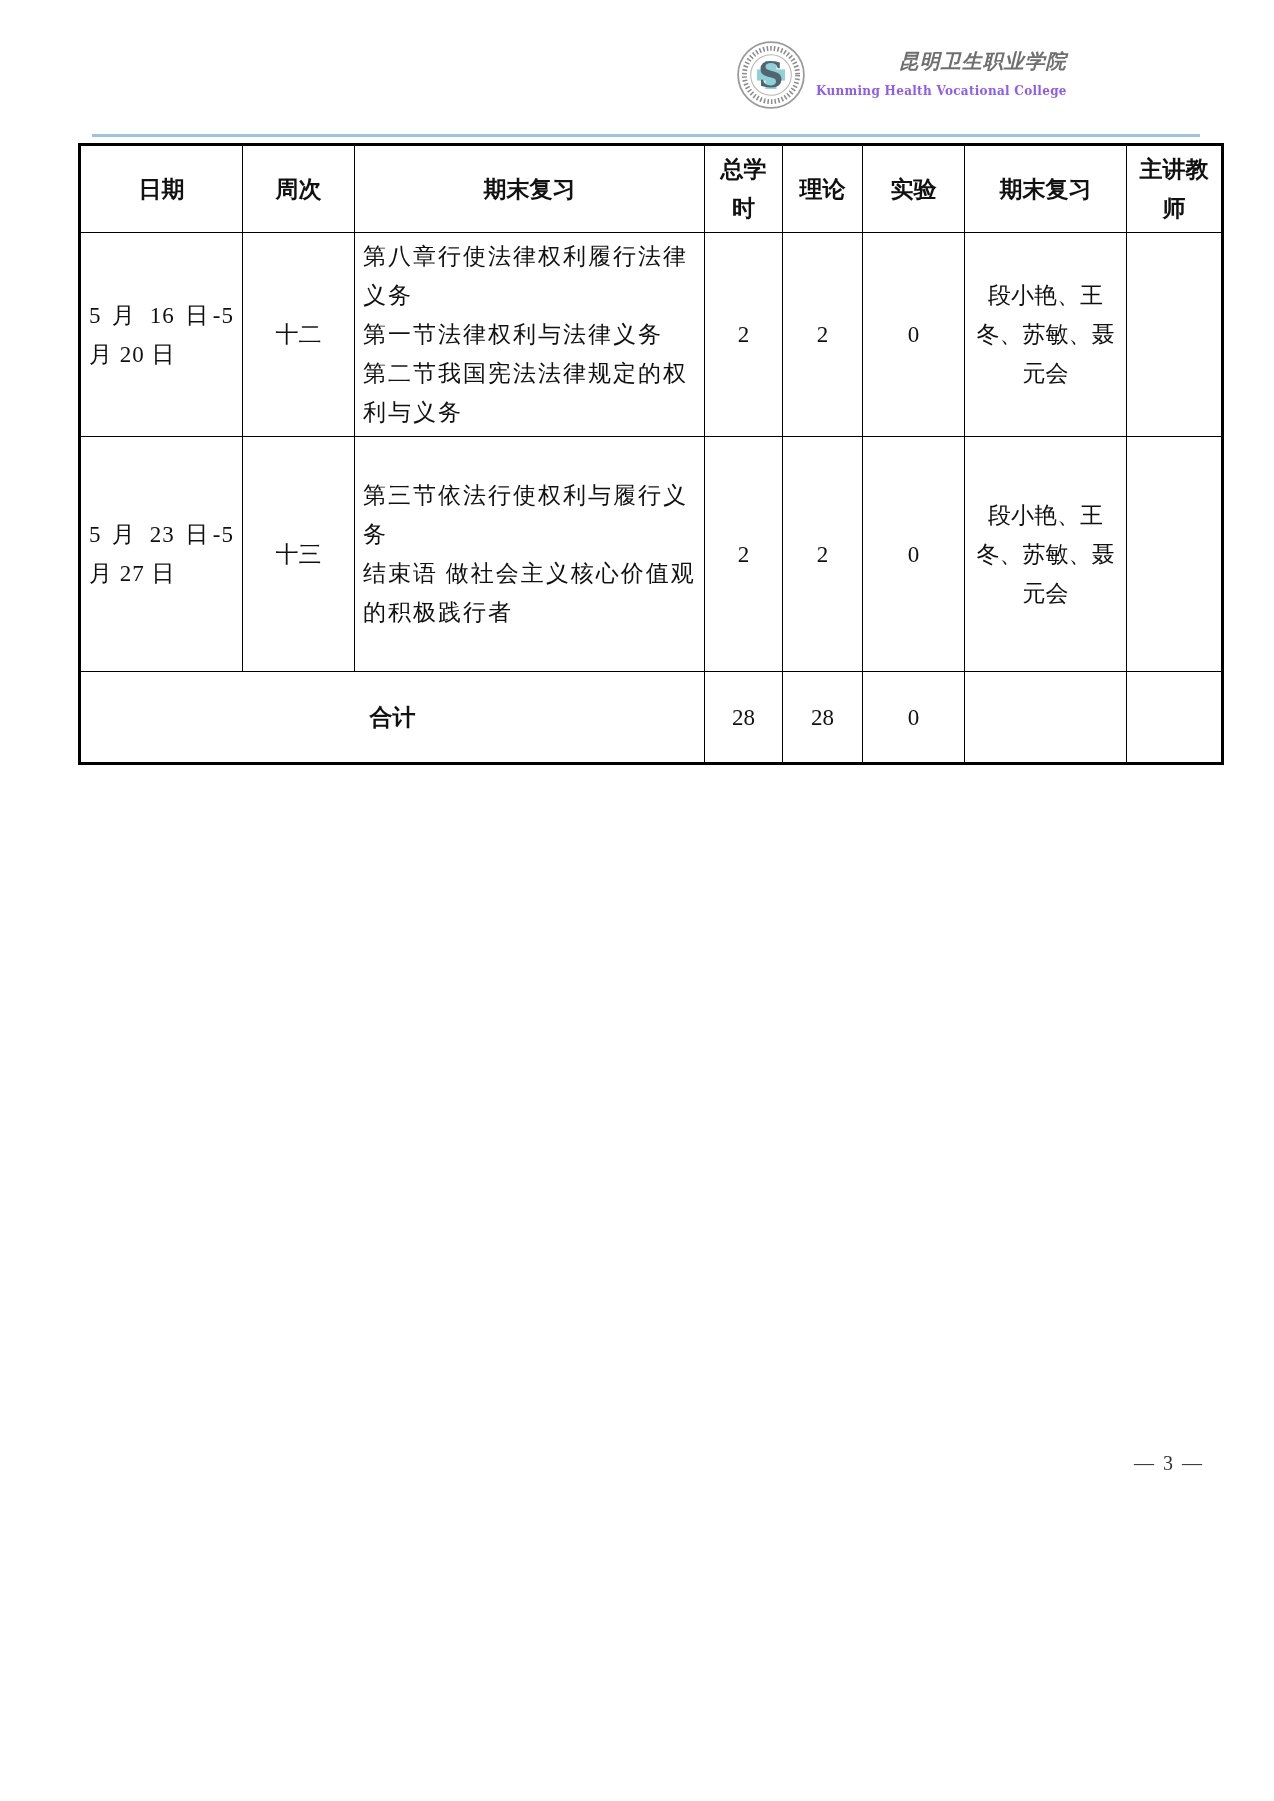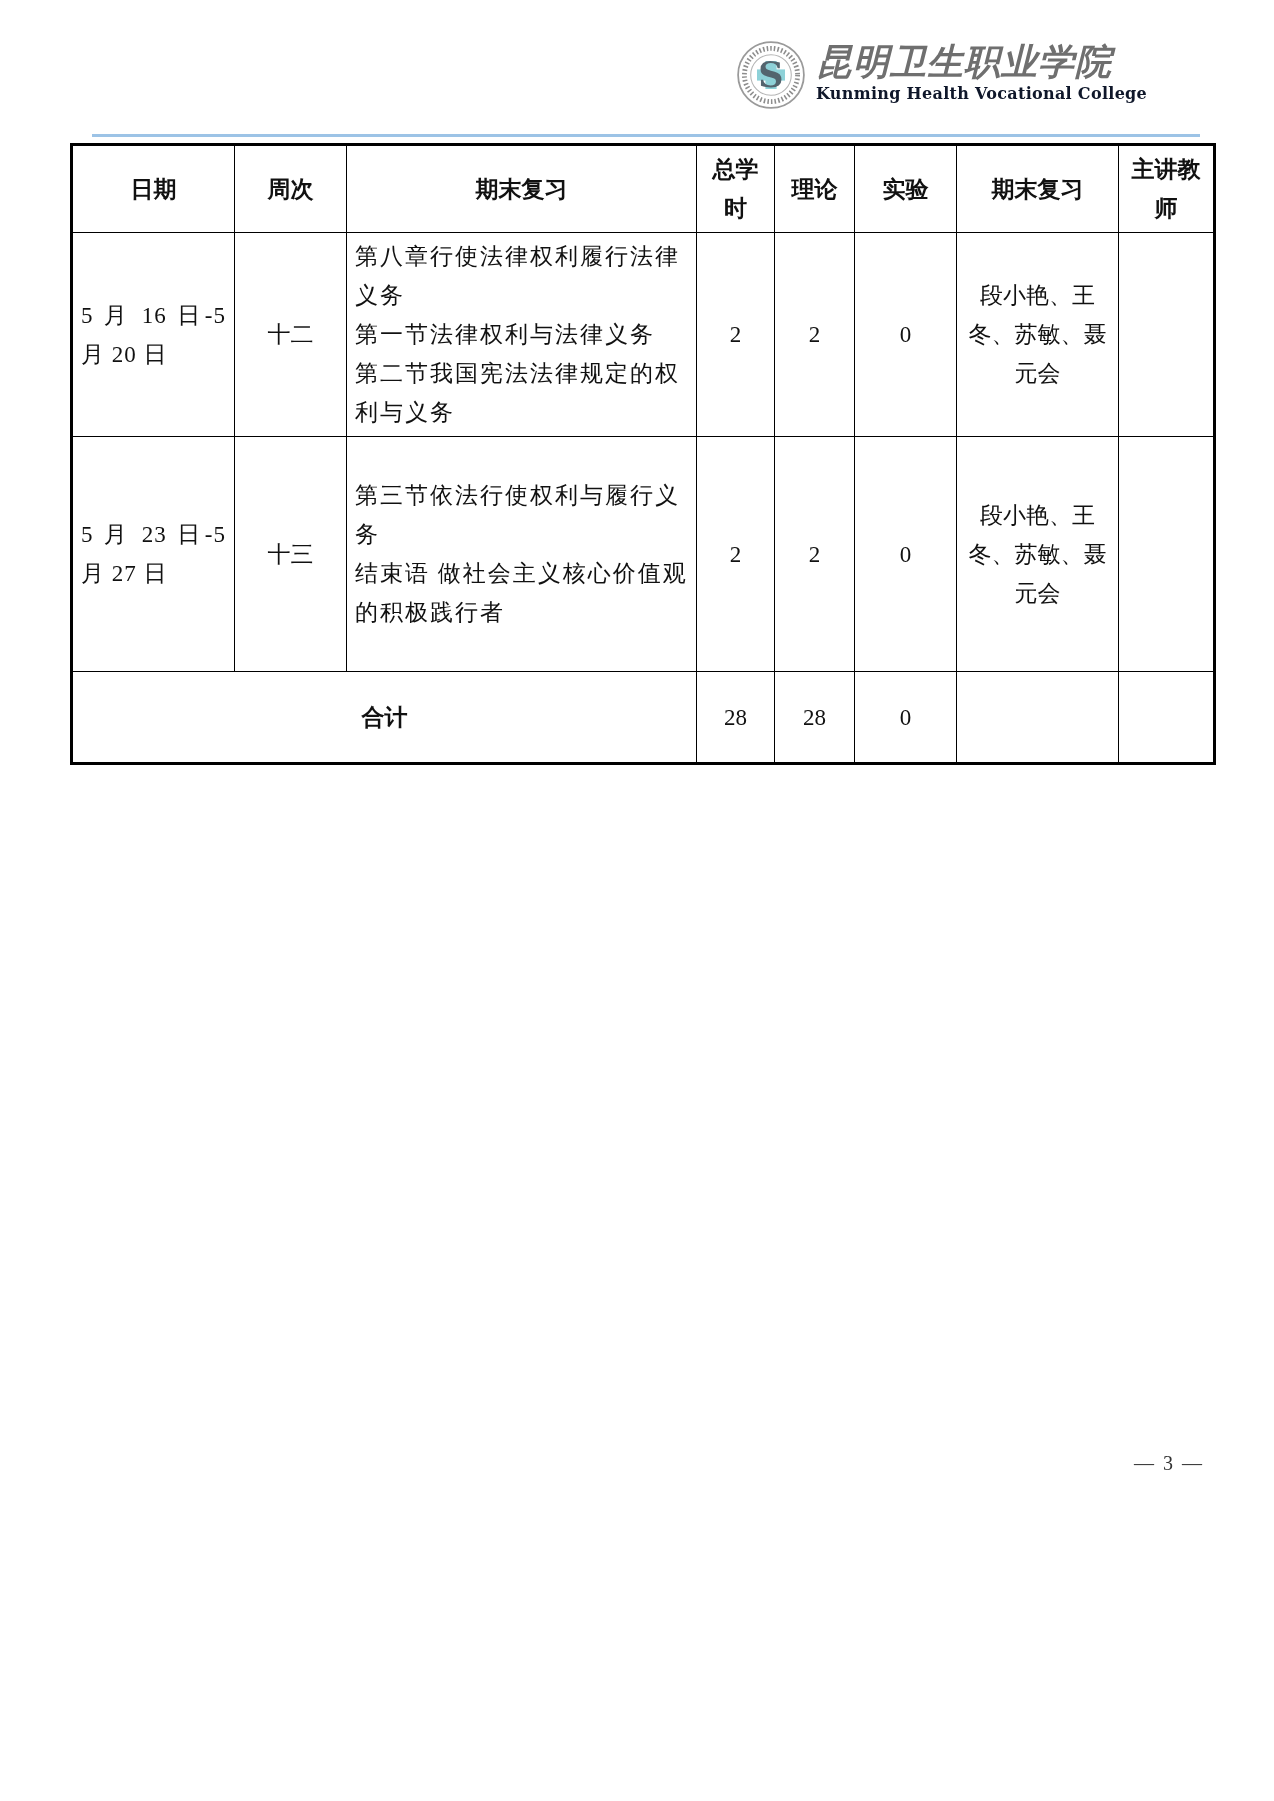--- a/index.html
+++ b/index.html
@@ -27,11 +27,12 @@
     font-family:"DejaVu Serif","Liberation Serif",serif;
     font-style:italic;
     font-weight:700;
-    font-size:36px;
+    font-size:20px;
     line-height:34px;
     color:#6f6f6f;
     letter-spacing:1px;
     white-space:nowrap;
+    text-align:right;
   }
   .college-en{
     margin-top:6px;

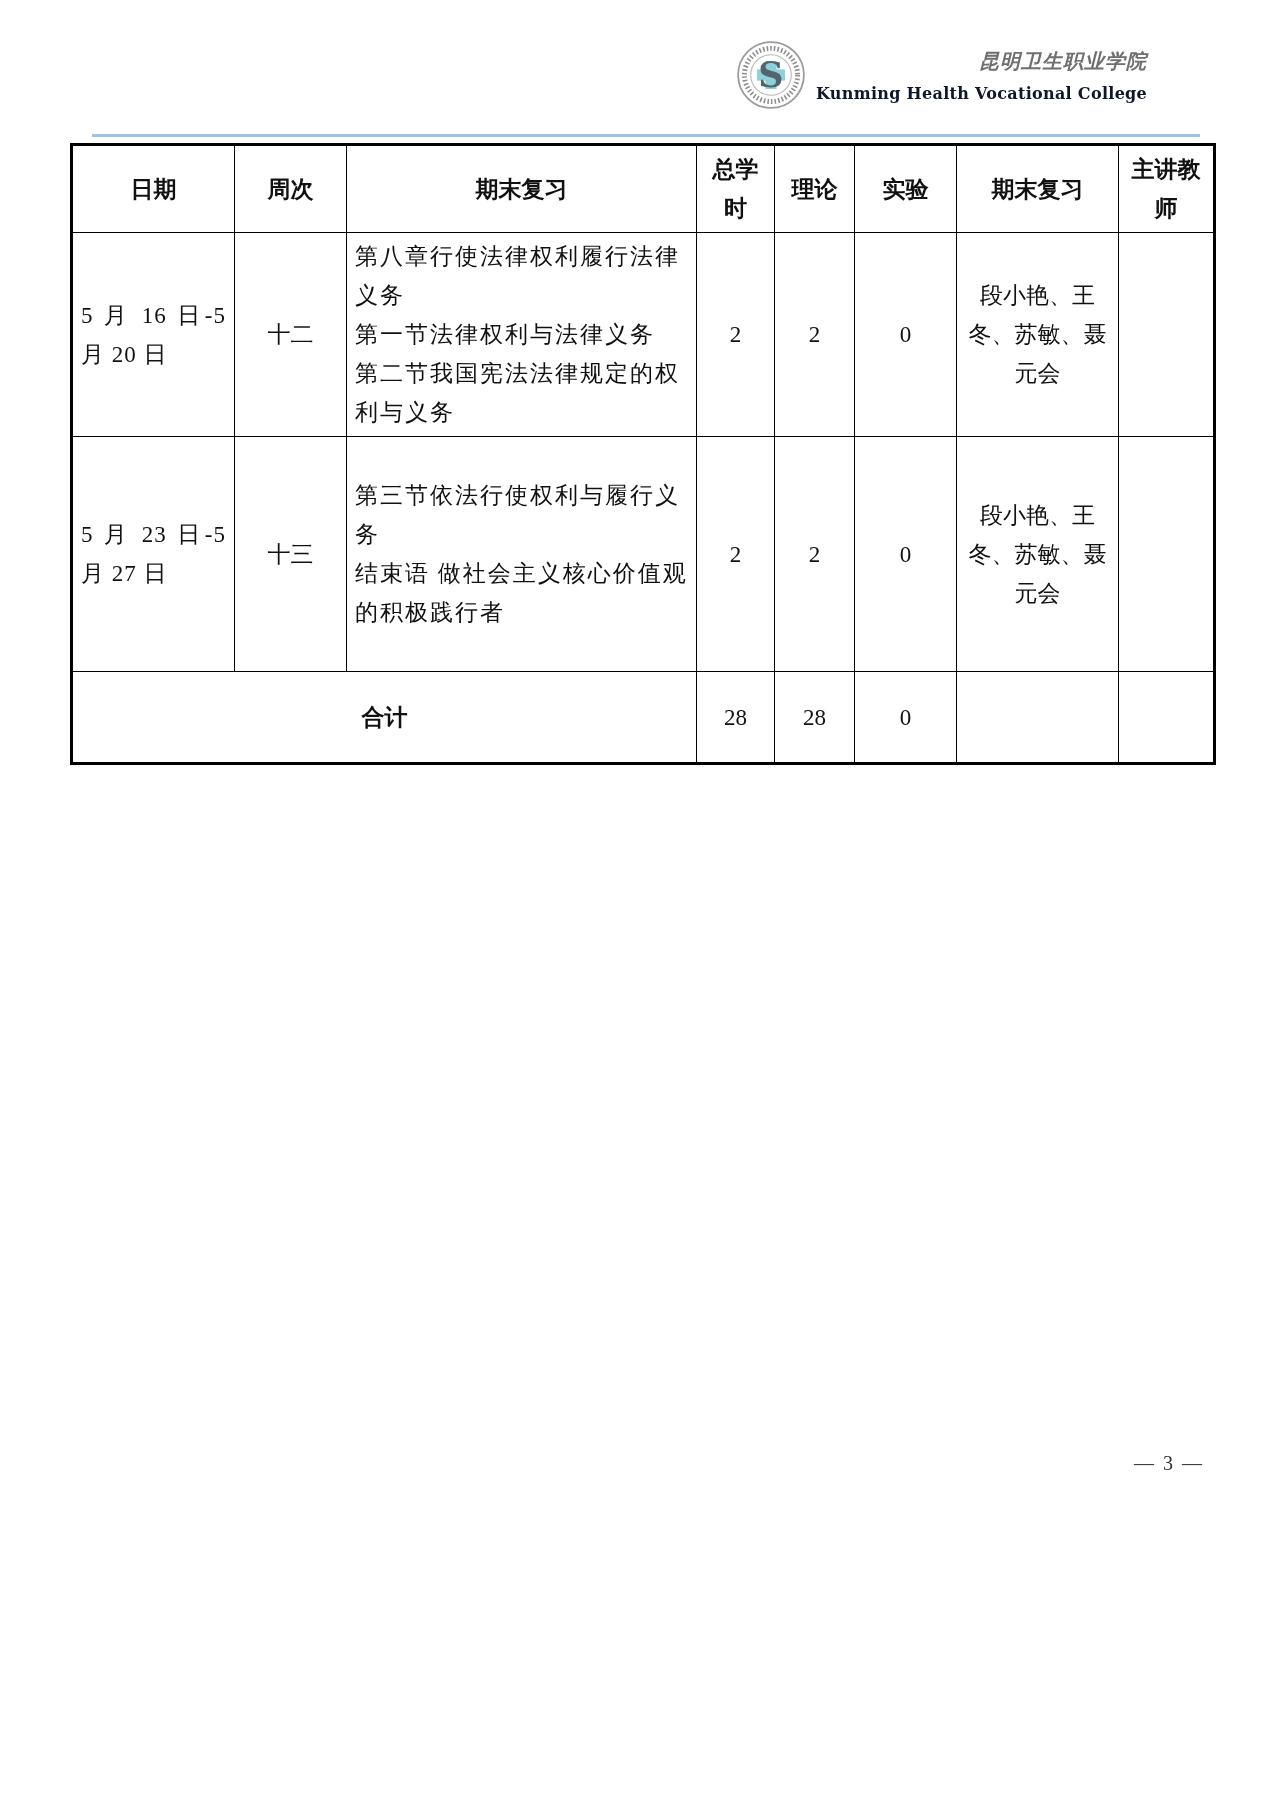--- a/index.html
+++ b/index.html
@@ -38,8 +38,8 @@
     margin-top:6px;
     font-family:"DejaVu Serif","Liberation Serif",serif;
     font-weight:700;
-    font-size:16px;
-    color:#0f172a;
+    font-size:12px;
+    color:#8b5cf6;
     letter-spacing:0.3px;
     white-space:nowrap;
   }

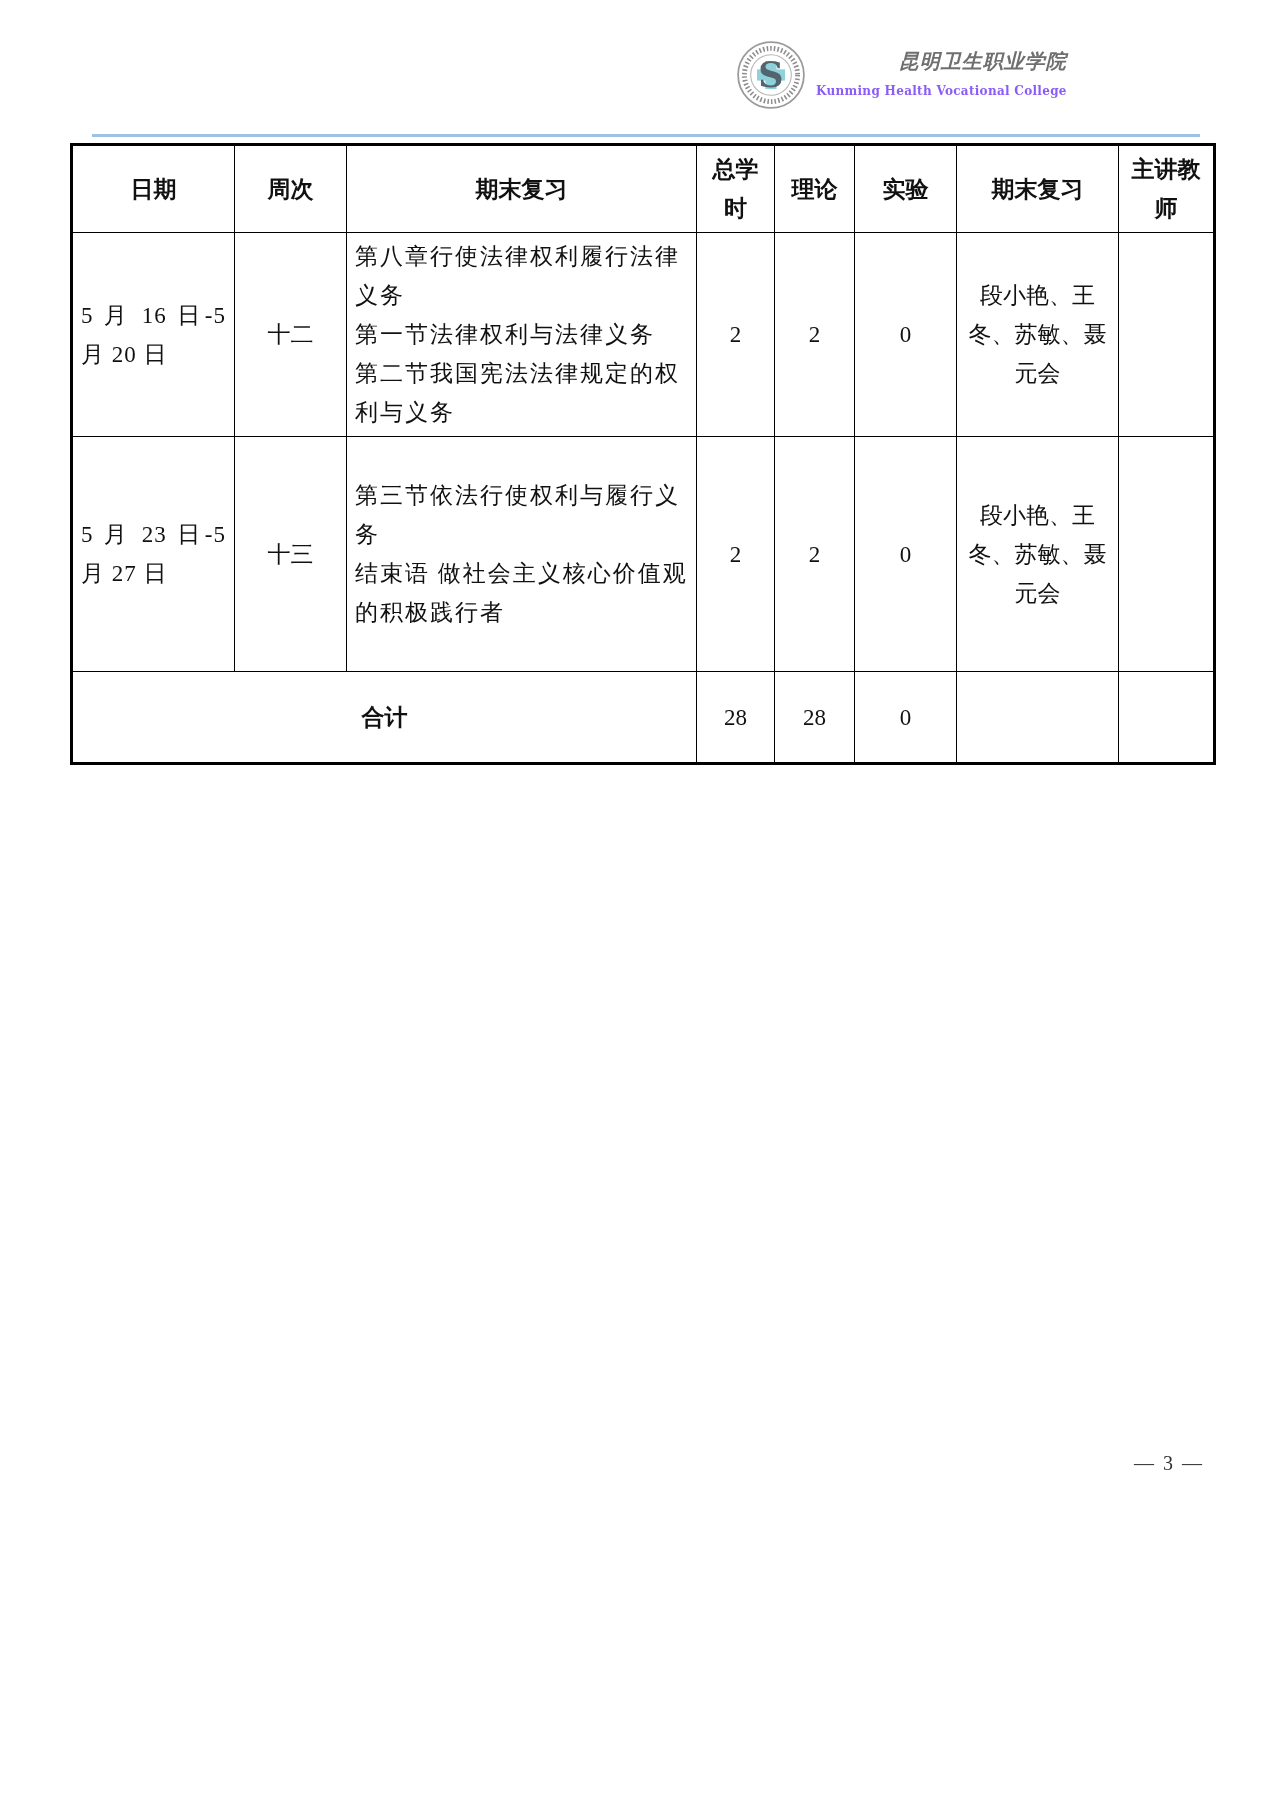--- a/index.html
+++ b/index.html
@@ -56,7 +56,7 @@
   table.schedule{
     position:absolute;
     top:143px;
-    left:70px;
+    left:78px;
     width:1143px;
     table-layout:fixed;
     border-collapse:collapse;

